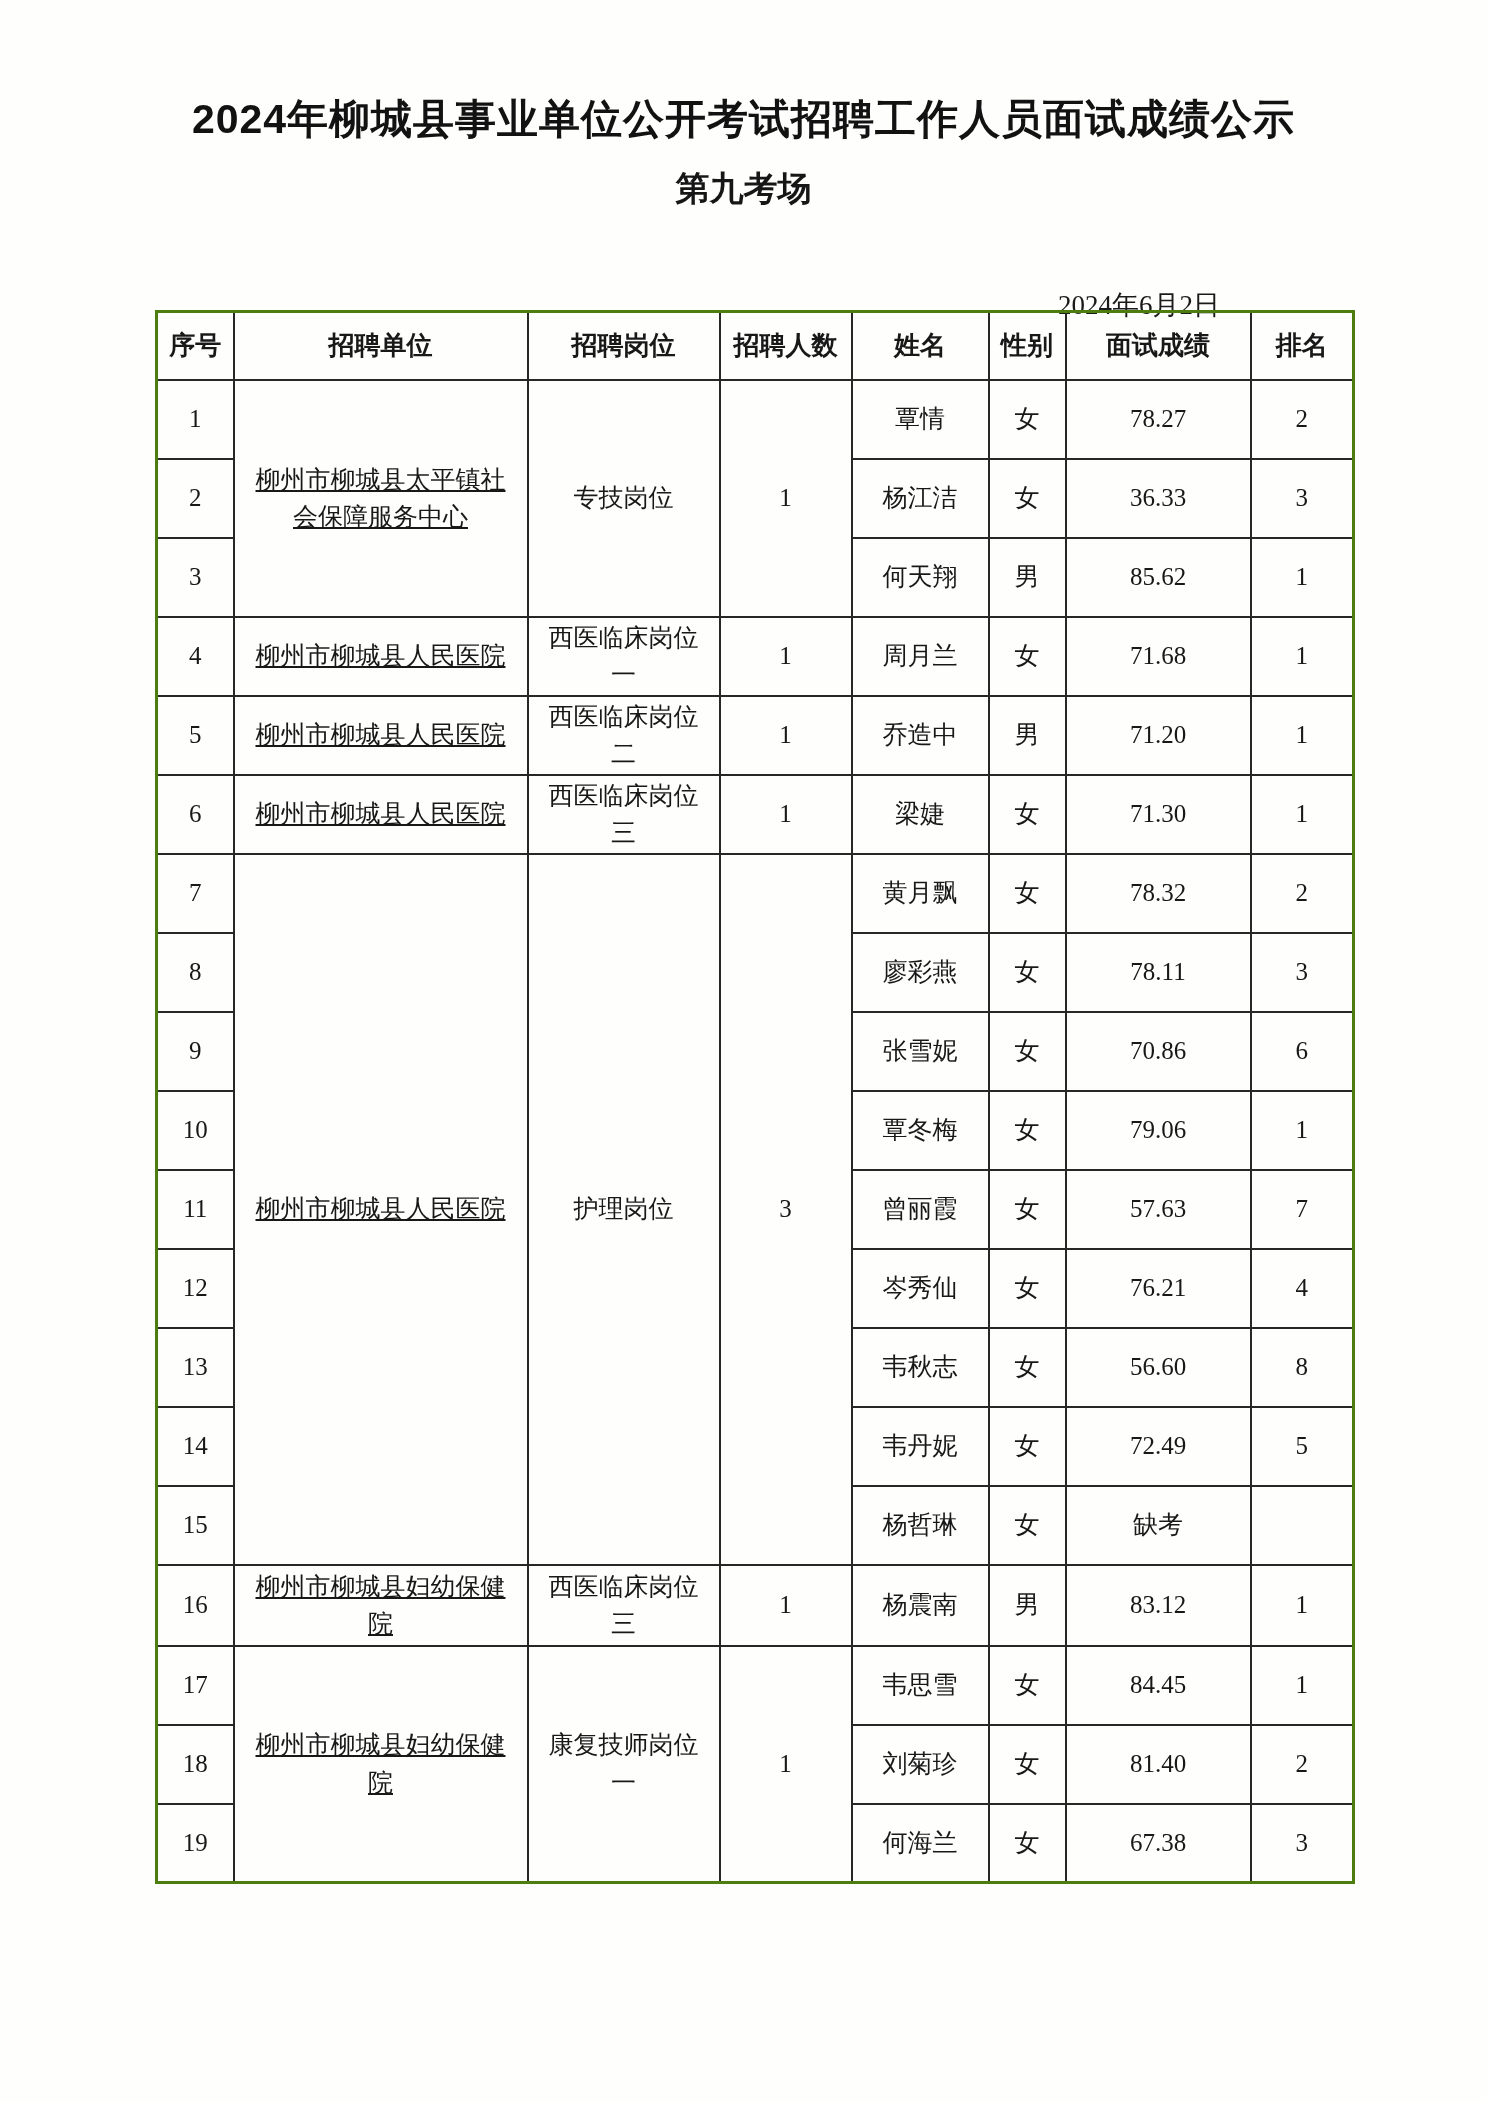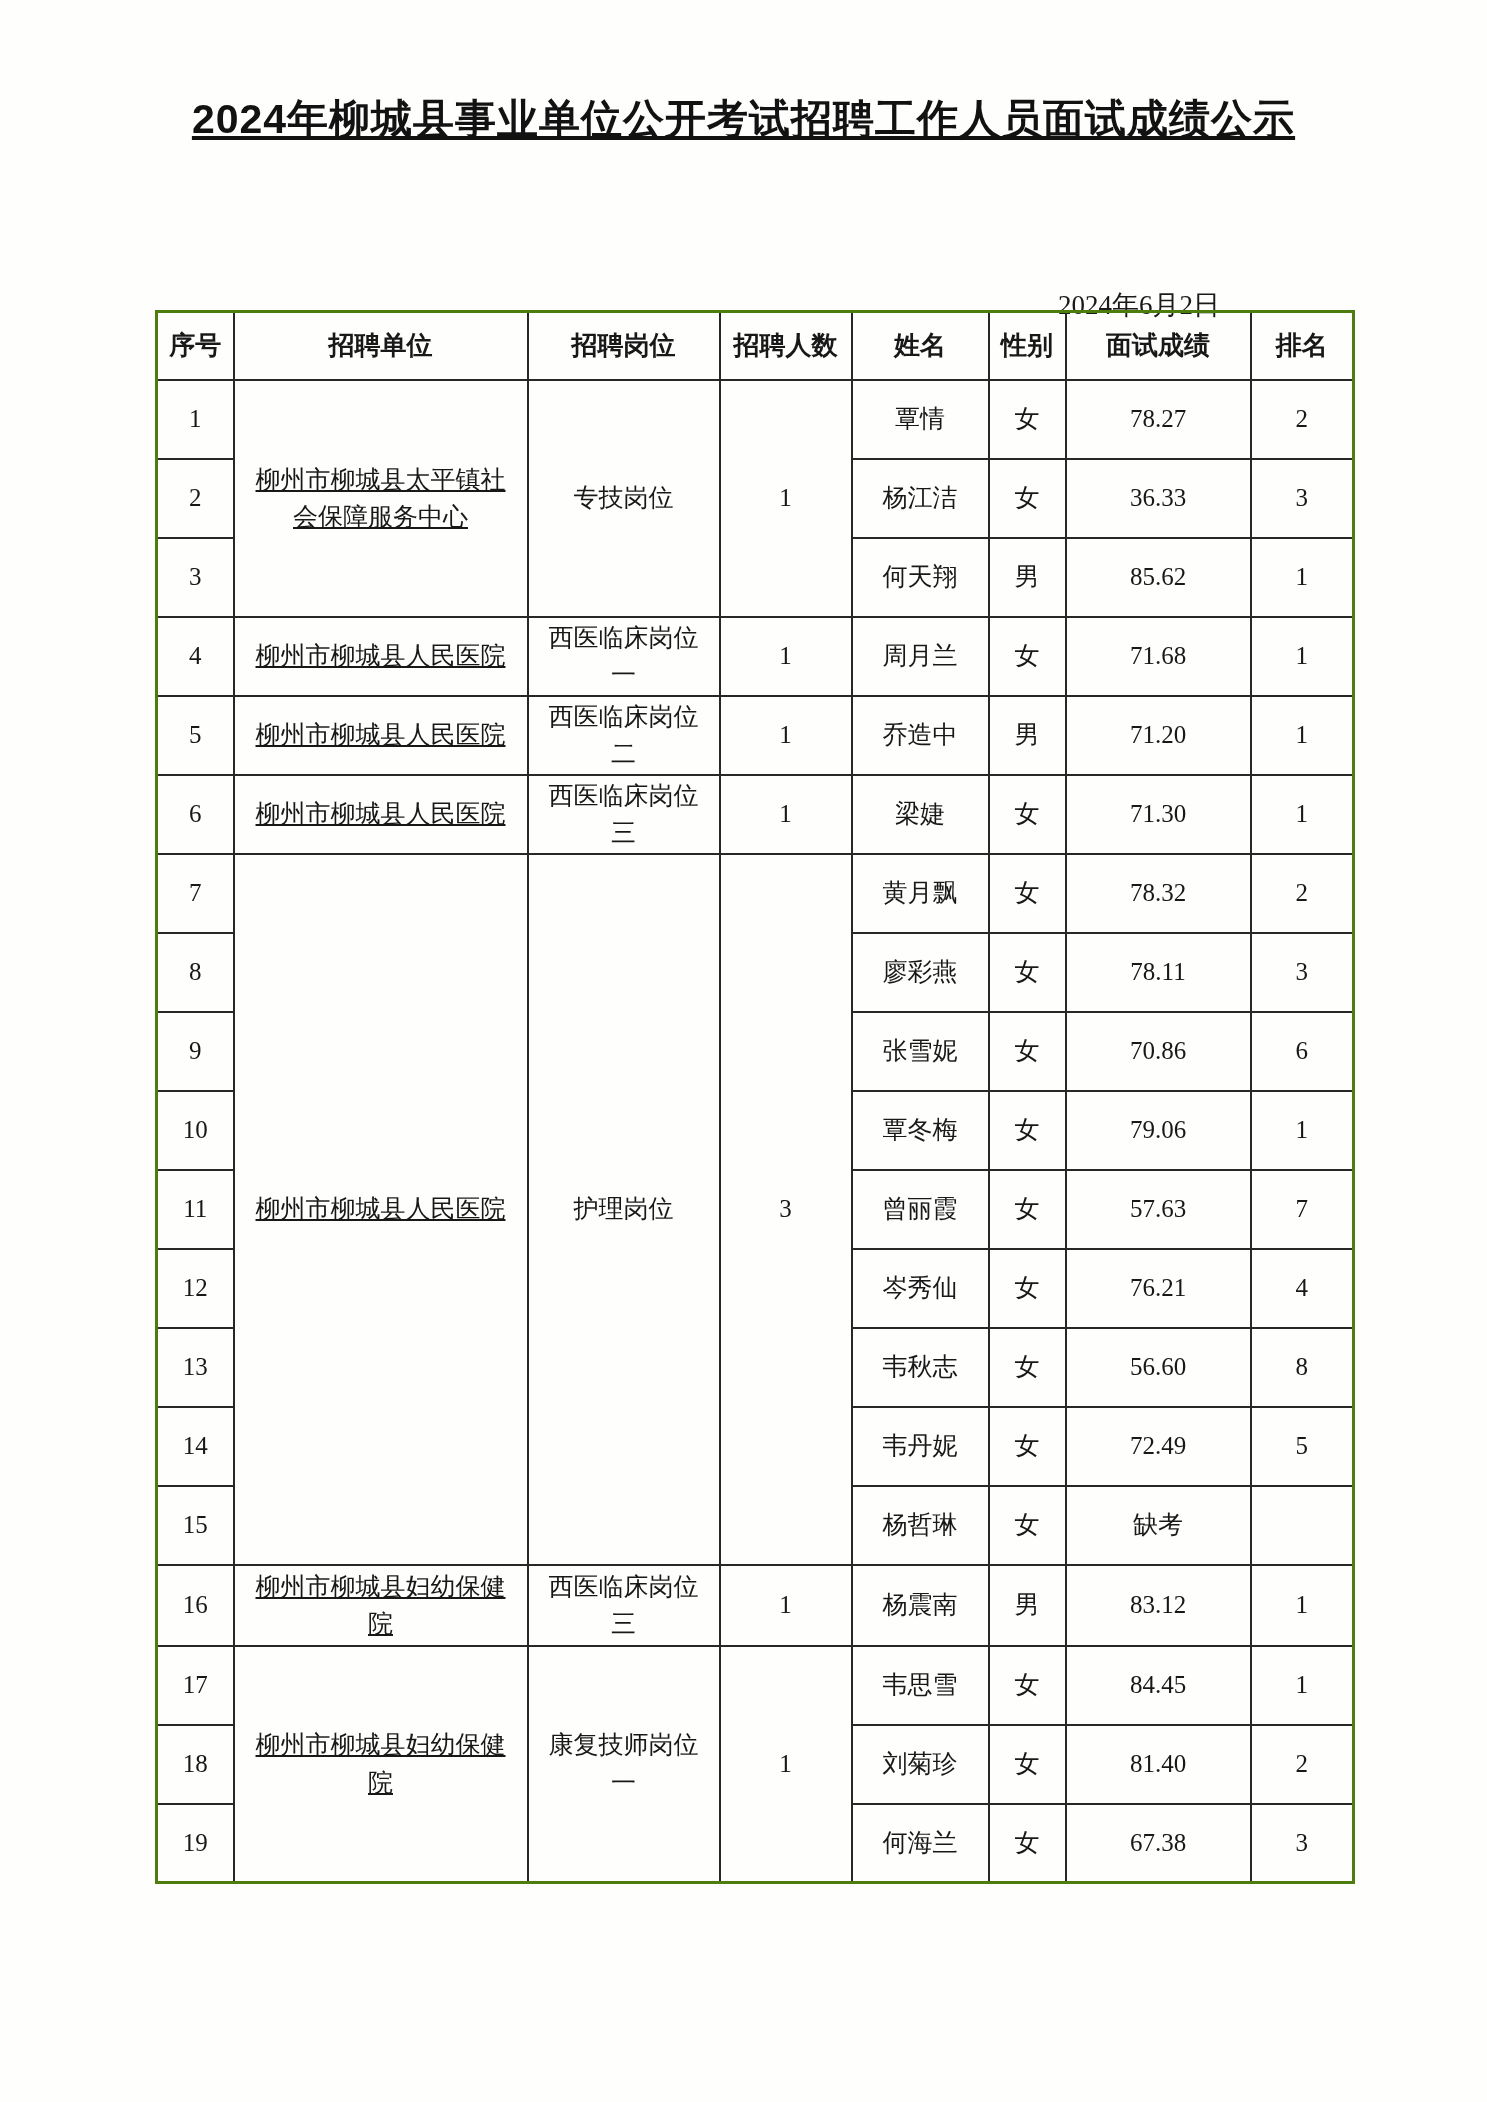--- a/index.html
+++ b/index.html
@@ -24,7 +24,6 @@
     font-weight:900;
     letter-spacing:1px;
     color:#121212;
-    text-decoration:underline;
   }
   .doc-subtitle {
     position:absolute;

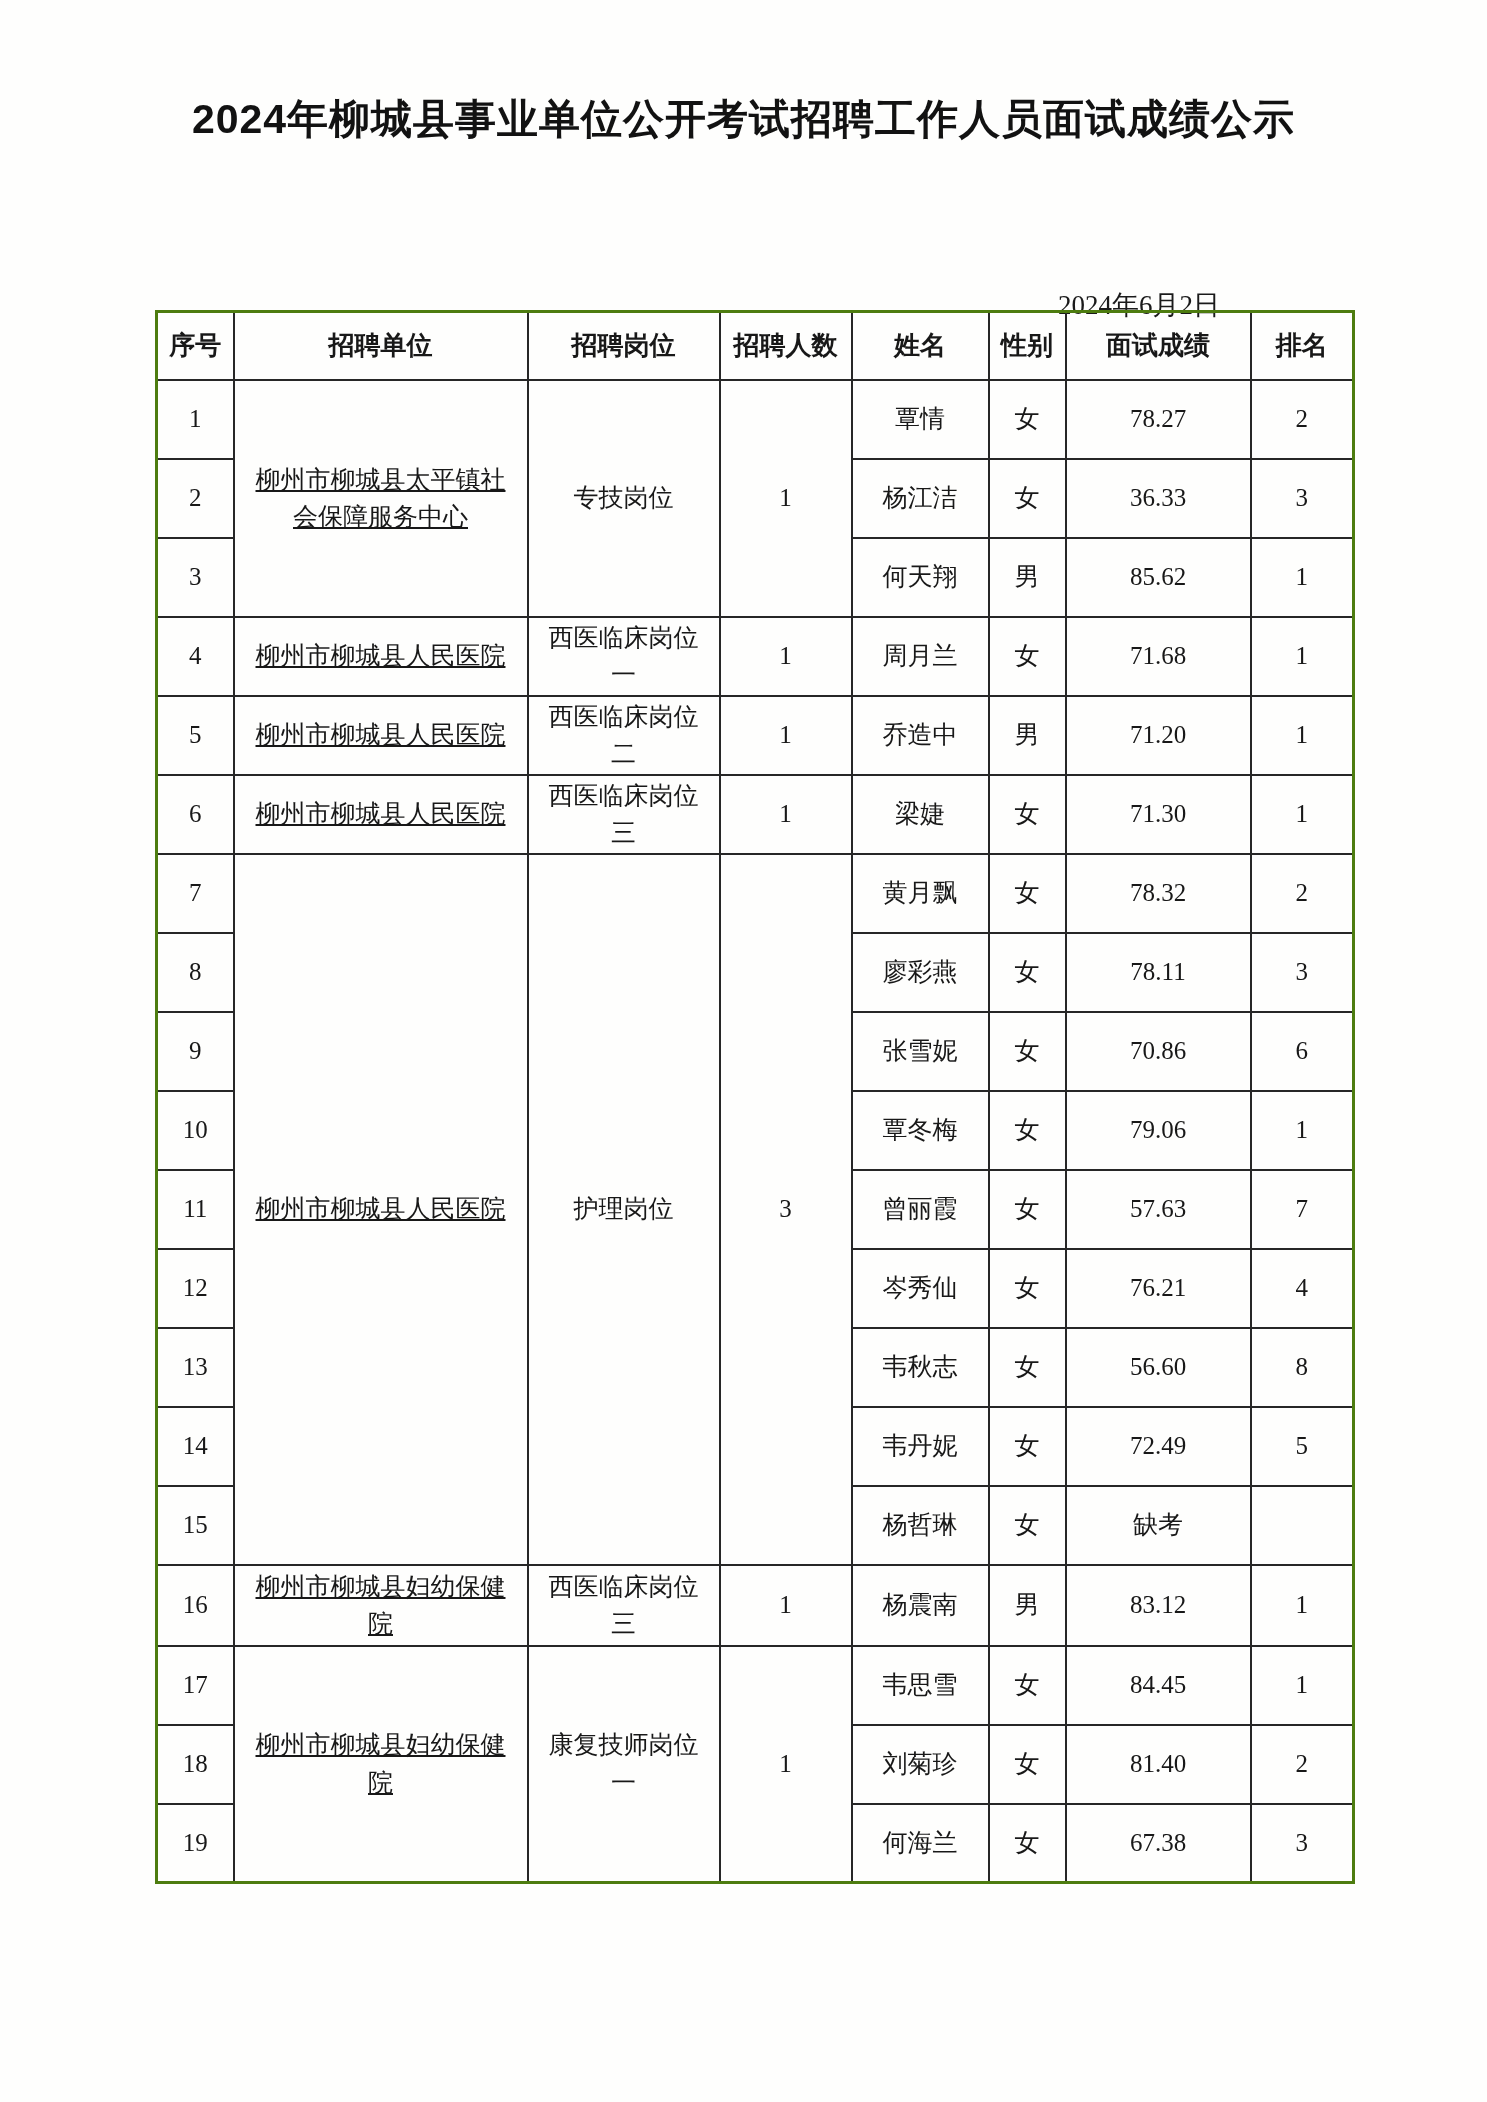--- a/index.html
+++ b/index.html
@@ -76,6 +76,7 @@
 
   <div class="doc-title">2024年柳城县事业单位公开考试招聘工作人员面试成绩公示</div>
 
+  <div class="doc-subtitle">第九考场</div>
 
   <div class="doc-date">2024年6月2日</div>
 

